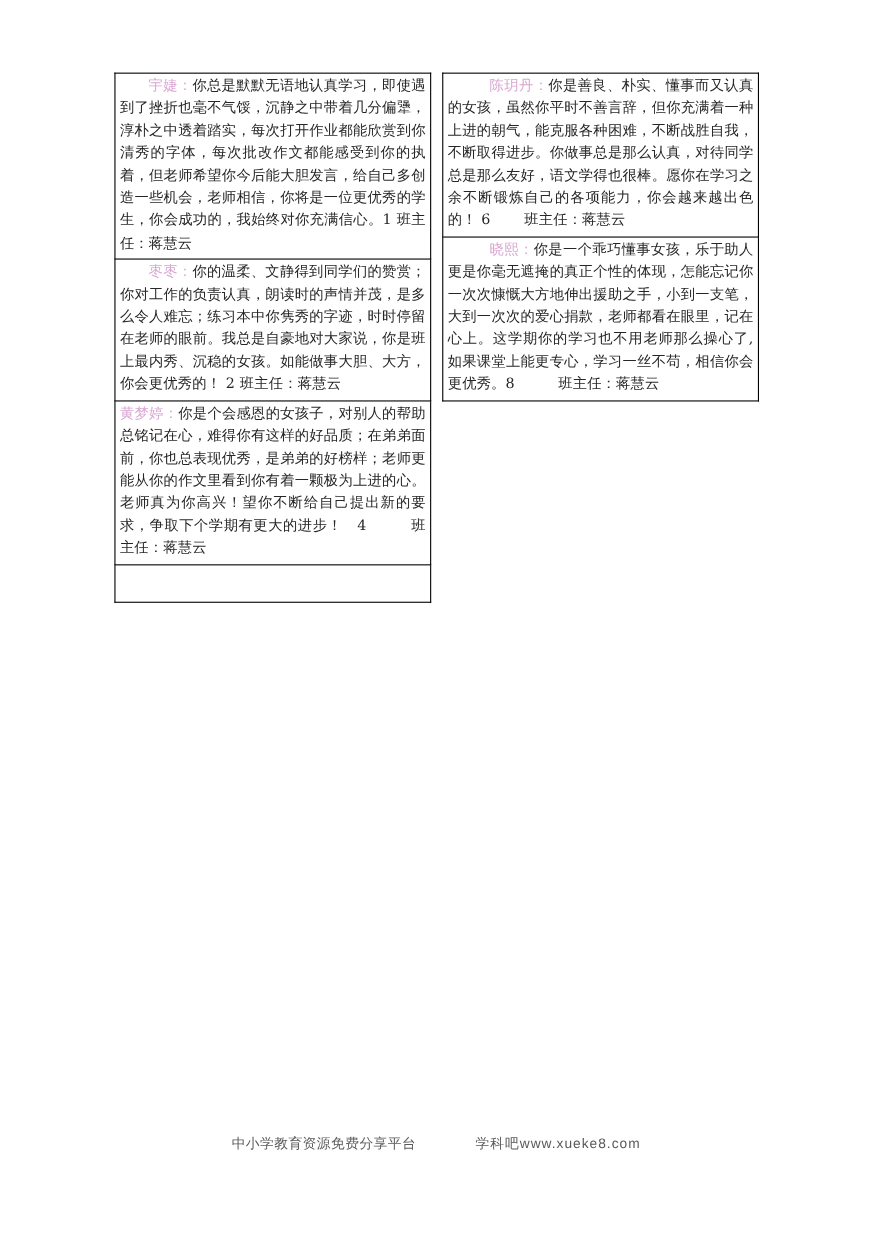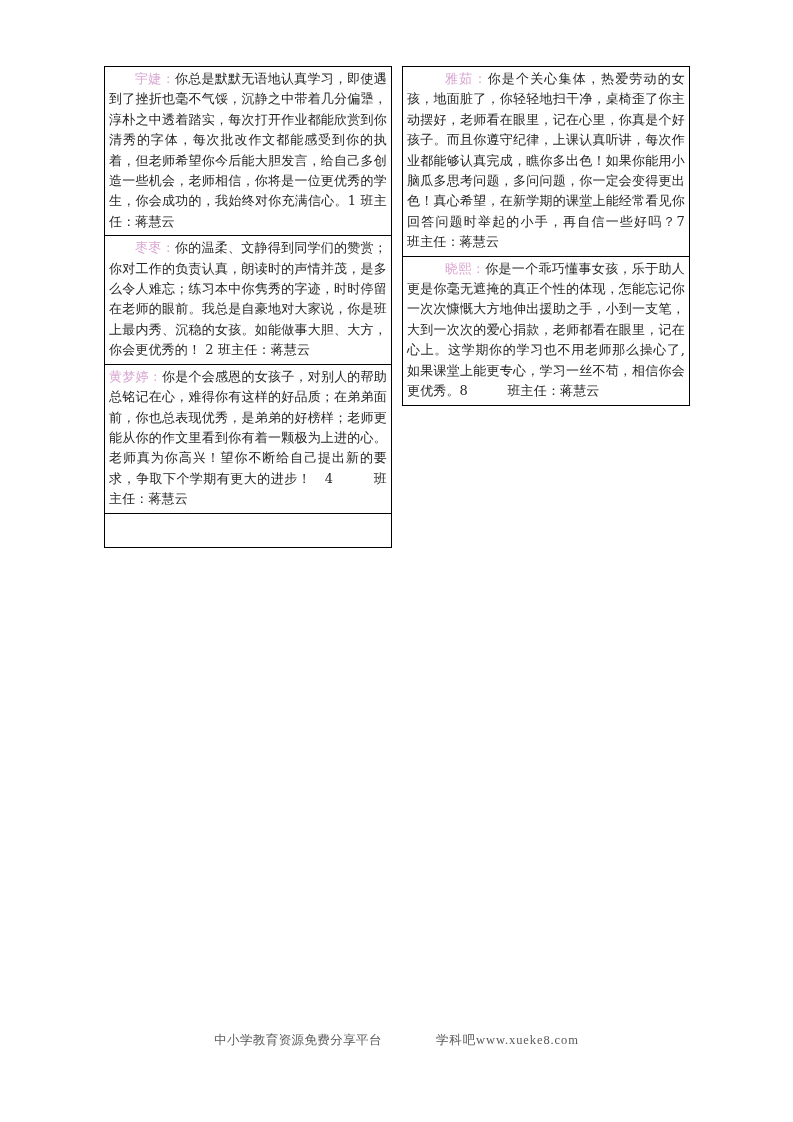--- a/index.html
+++ b/index.html
@@ -124,6 +124,11 @@
       <tbody>
         <tr>
           <td>
+            <p class="cell-para"><span class="name name-indent-3">陈玥丹</span><span class="colon">：</span><span>你是善良、朴实、懂事而又认真的女孩，虽然你平时不善言辞，但你充满着一种上进的朝气，能克服各种困难，不断战胜自我，不断取得进步。你做事总是那么认真，对待同学总是那么友好，语文学得也很棒。愿你在学习之余不断锻炼自己的各项能力，你会越来越出色的！ 6　　 班主任：蒋慧云</span></p>
+          </td>
+        </tr>
+        <tr>
+          <td>
             <p class="cell-para"><span class="name name-indent-3">雅茹</span><span class="colon">：</span><span>你是个关心集体，热爱劳动的女孩，地面脏了，你轻轻地扫干净，桌椅歪了你主动摆好，老师看在眼里，记在心里，你真是个好孩子。而且你遵守纪律，上课认真听讲，每次作业都能够认真完成，瞧你多出色！如果你能用小脑瓜多思考问题，多问问题，你一定会变得更出色！真心希望，在新学期的课堂上能经常看见你回答问题时举起的小手，再自信一些好吗？7　班主任：蒋慧云</span></p>
           </td>
         </tr>

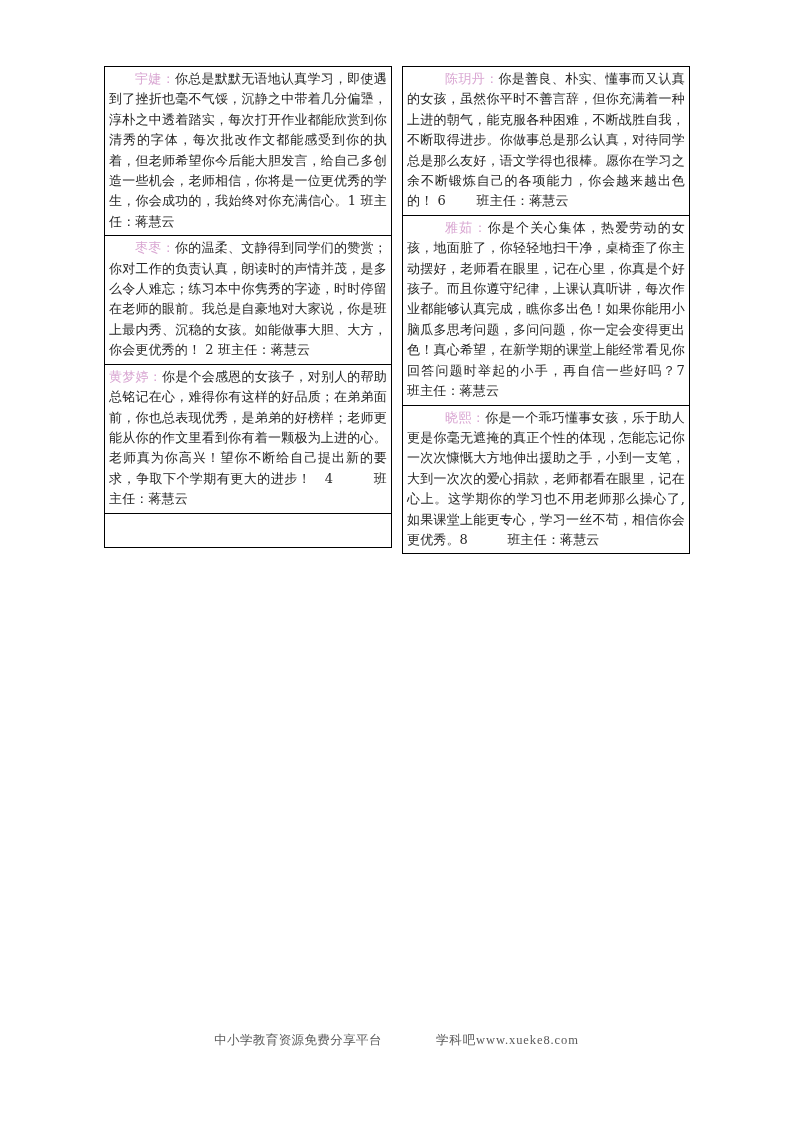--- a/index.html
+++ b/index.html
@@ -129,11 +129,6 @@
         </tr>
         <tr>
           <td>
-            <p class="cell-para"><span class="name name-indent-3">雅茹</span><span class="colon">：</span><span>你是个关心集体，热爱劳动的女孩，地面脏了，你轻轻地扫干净，桌椅歪了你主动摆好，老师看在眼里，记在心里，你真是个好孩子。而且你遵守纪律，上课认真听讲，每次作业都能够认真完成，瞧你多出色！如果你能用小脑瓜多思考问题，多问问题，你一定会变得更出色！真心希望，在新学期的课堂上能经常看见你回答问题时举起的小手，再自信一些好吗？7　班主任：蒋慧云</span></p>
-          </td>
-        </tr>
-        <tr>
-          <td>
             <p class="cell-para"><span class="name name-indent-3">晓熙</span><span class="colon">：</span><span>你是一个乖巧懂事女孩，乐于助人更是你毫无遮掩的真正个性的体现，怎能忘记你一次次慷慨大方地伸出援助之手，小到一支笔，大到一次次的爱心捐款，老师都看在眼里，记在心上。这学期你的学习也不用老师那么操心了,如果课堂上能更专心，学习一丝不苟，相信你会更优秀。8　　　班主任：蒋慧云</span></p>
           </td>
         </tr>

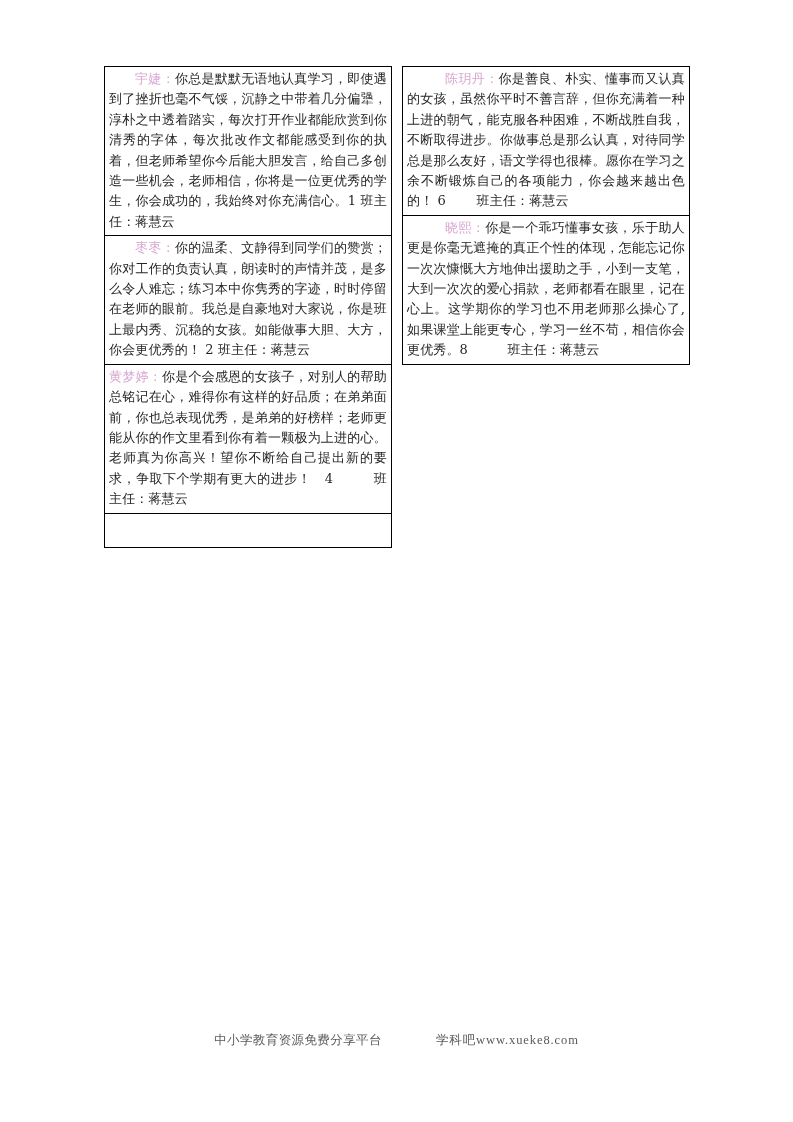--- a/index.html
+++ b/index.html
@@ -81,7 +81,7 @@
     letter-spacing: 0.4px;
   }
   .footer .url {
-    font-family: Liberation Serif, serif;
+    font-family: Liberation Sans, sans-serif;
     letter-spacing: 0.9px;
     margin-left: 40px;
   }

